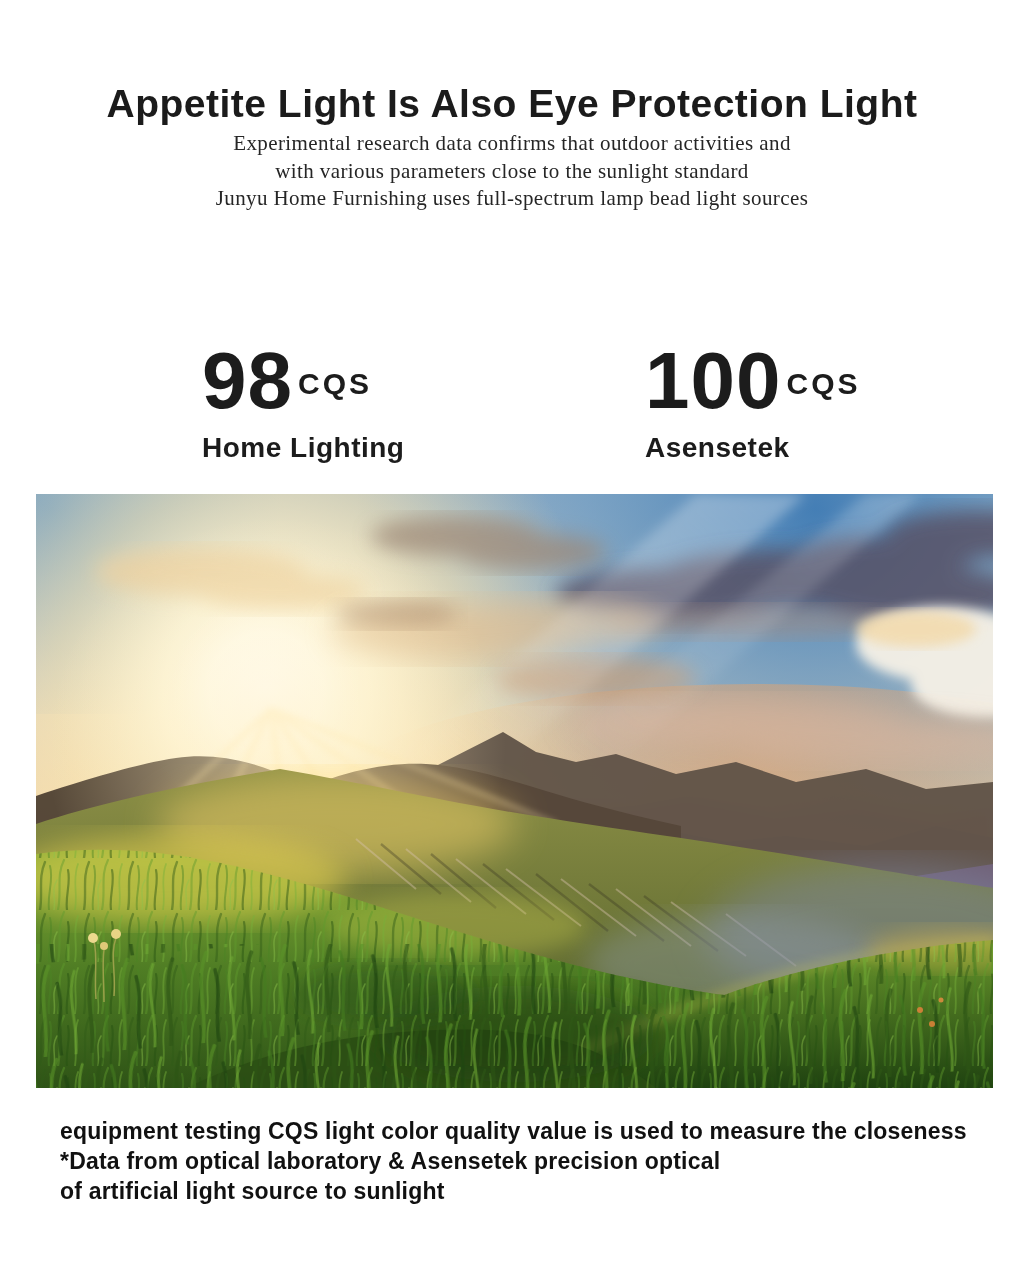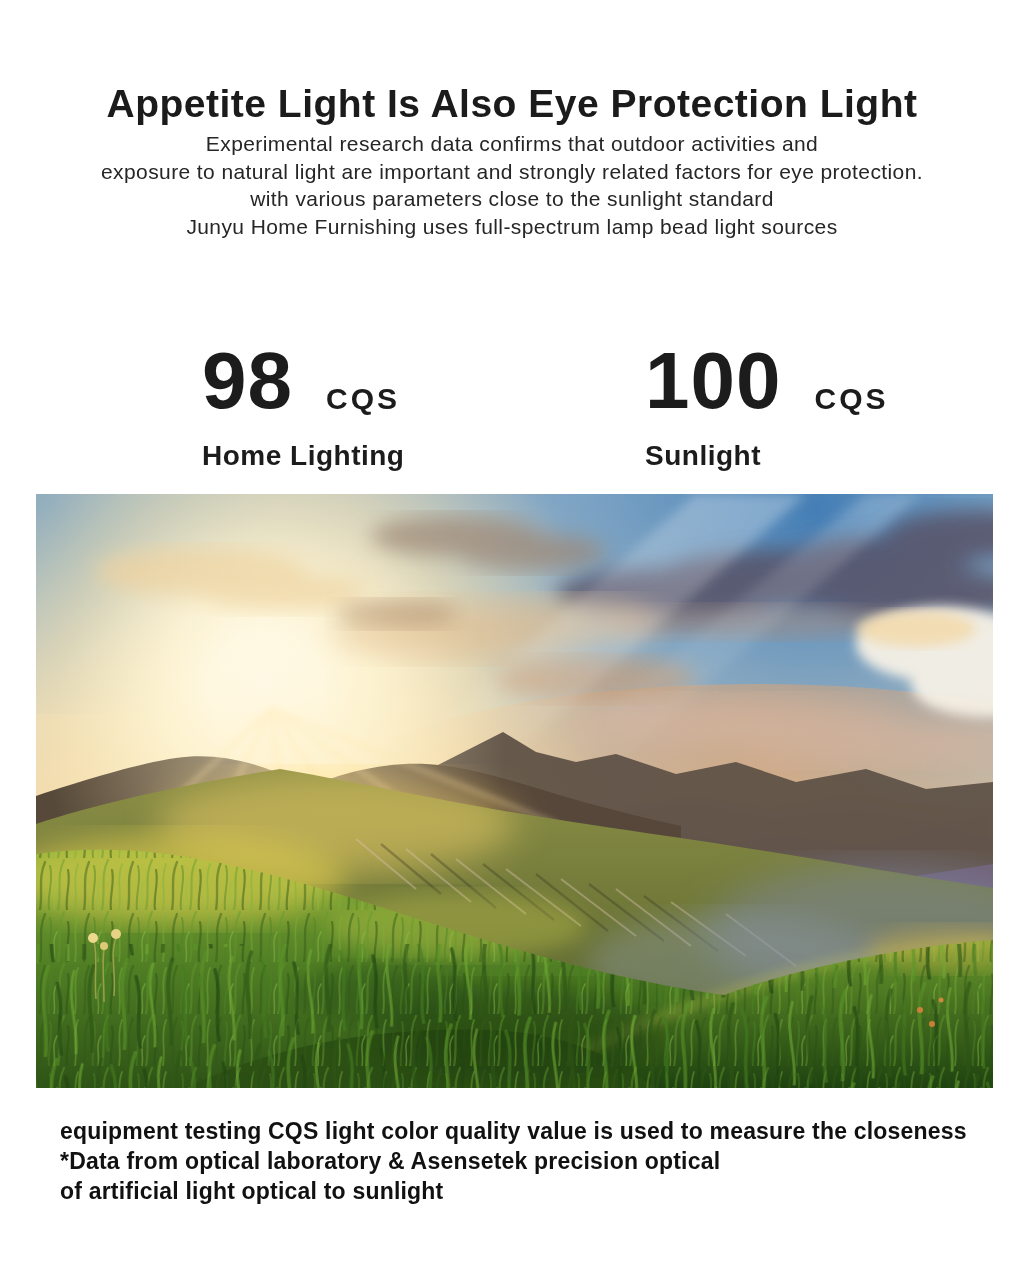--- a/index.html
+++ b/index.html
@@ -22,7 +22,7 @@
     position:absolute;top:130px;left:0;width:100%;
     text-align:center;
     font-size:21px;line-height:27.5px;font-weight:400;
-    letter-spacing:0.4px;color:#262626;
+    letter-spacing:0.4px;color:#262626;font-family:Liberation Serif, serif;
   }
   .stats{position:absolute;top:346px;left:0;width:100%;height:130px;}
   .stat{position:absolute;top:0;}

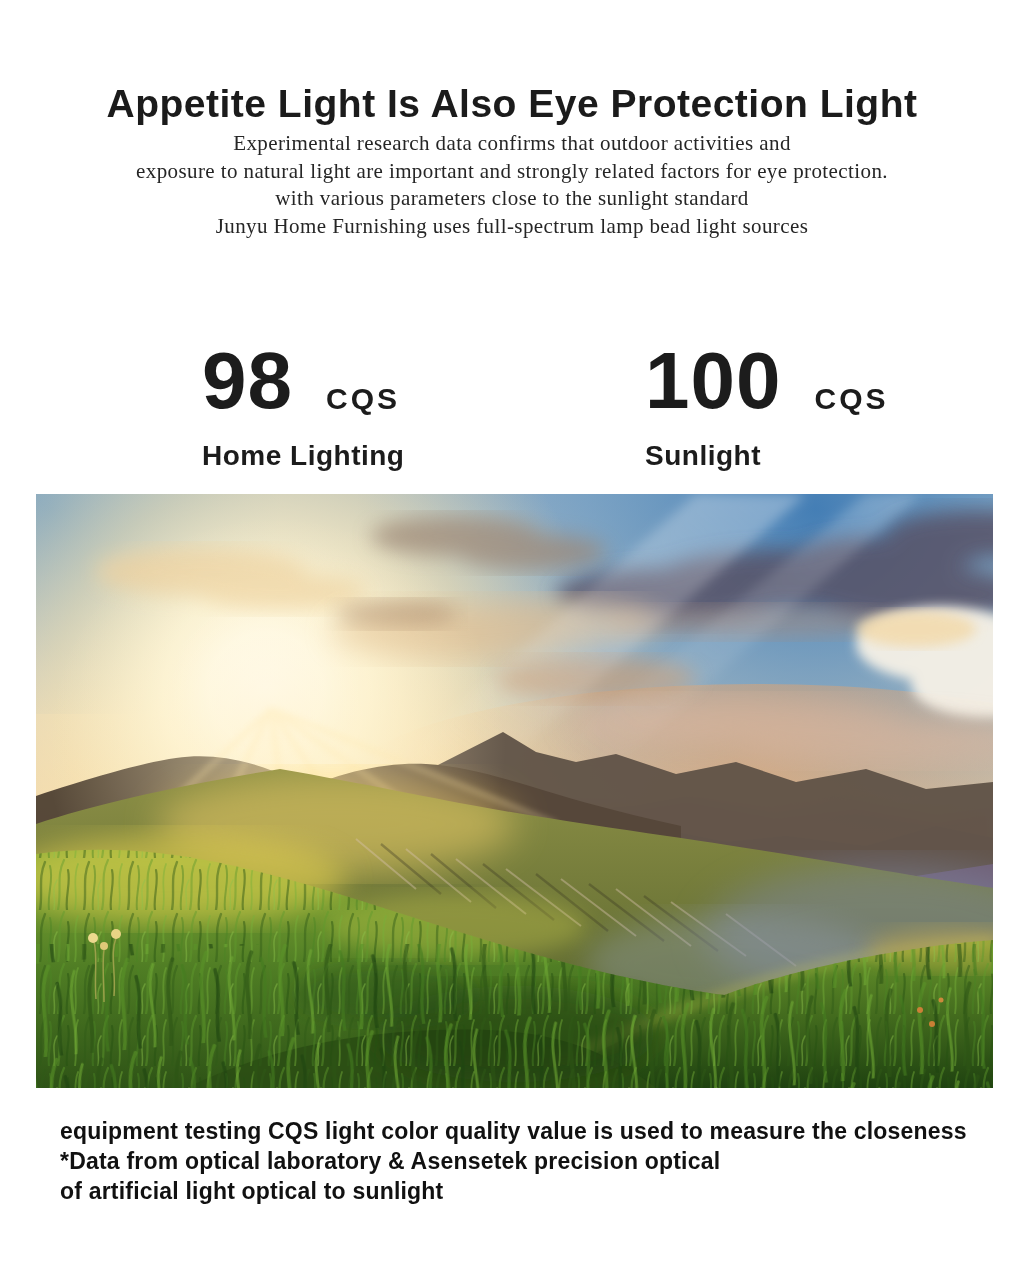--- a/index.html
+++ b/index.html
@@ -62,7 +62,6 @@
 
   <div class="subtitle">
     <div>Experimental research data confirms that outdoor activities and</div>
-    <div>exposure to natural light are important and strongly related factors for eye protection.</div>
     <div>with various parameters close to the sunlight standard</div>
     <div>Junyu Home Furnishing uses full-spectrum lamp bead light sources</div>
   </div>

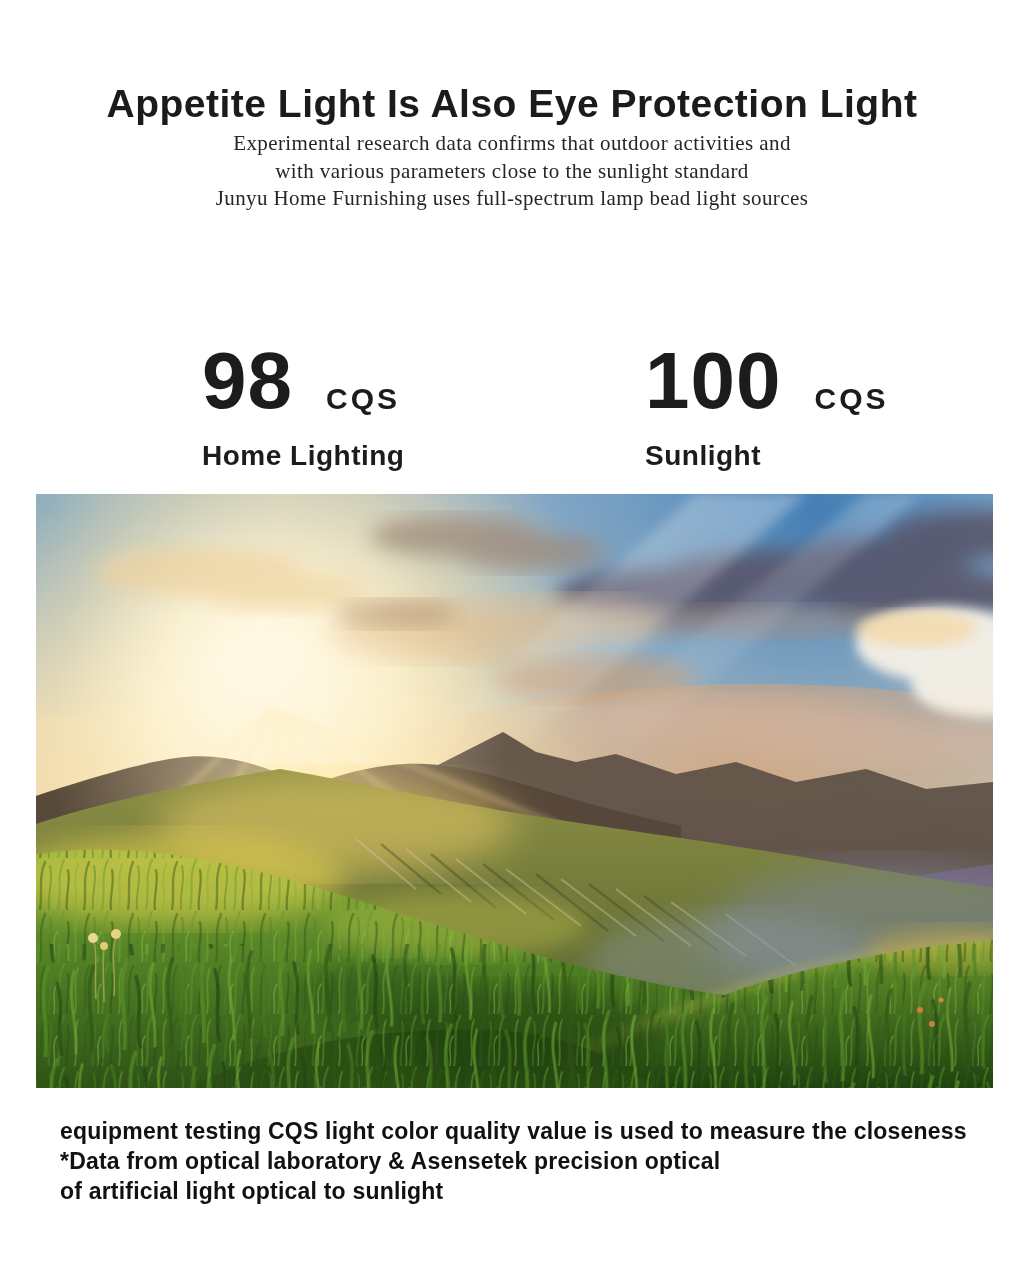--- a/index.html
+++ b/index.html
@@ -28,7 +28,7 @@
   .stat{position:absolute;top:0;}
   .stat-1{left:202px;}
   .stat-2{left:645px;}
-  .stat-numrow{display:flex;align-items:flex-end;gap:28px;}
+  .stat-numrow{display:flex;align-items:center;}
   .stat-value{
     font-size:80px;line-height:70px;font-weight:700;
     letter-spacing:1px;color:#1c1c1c;

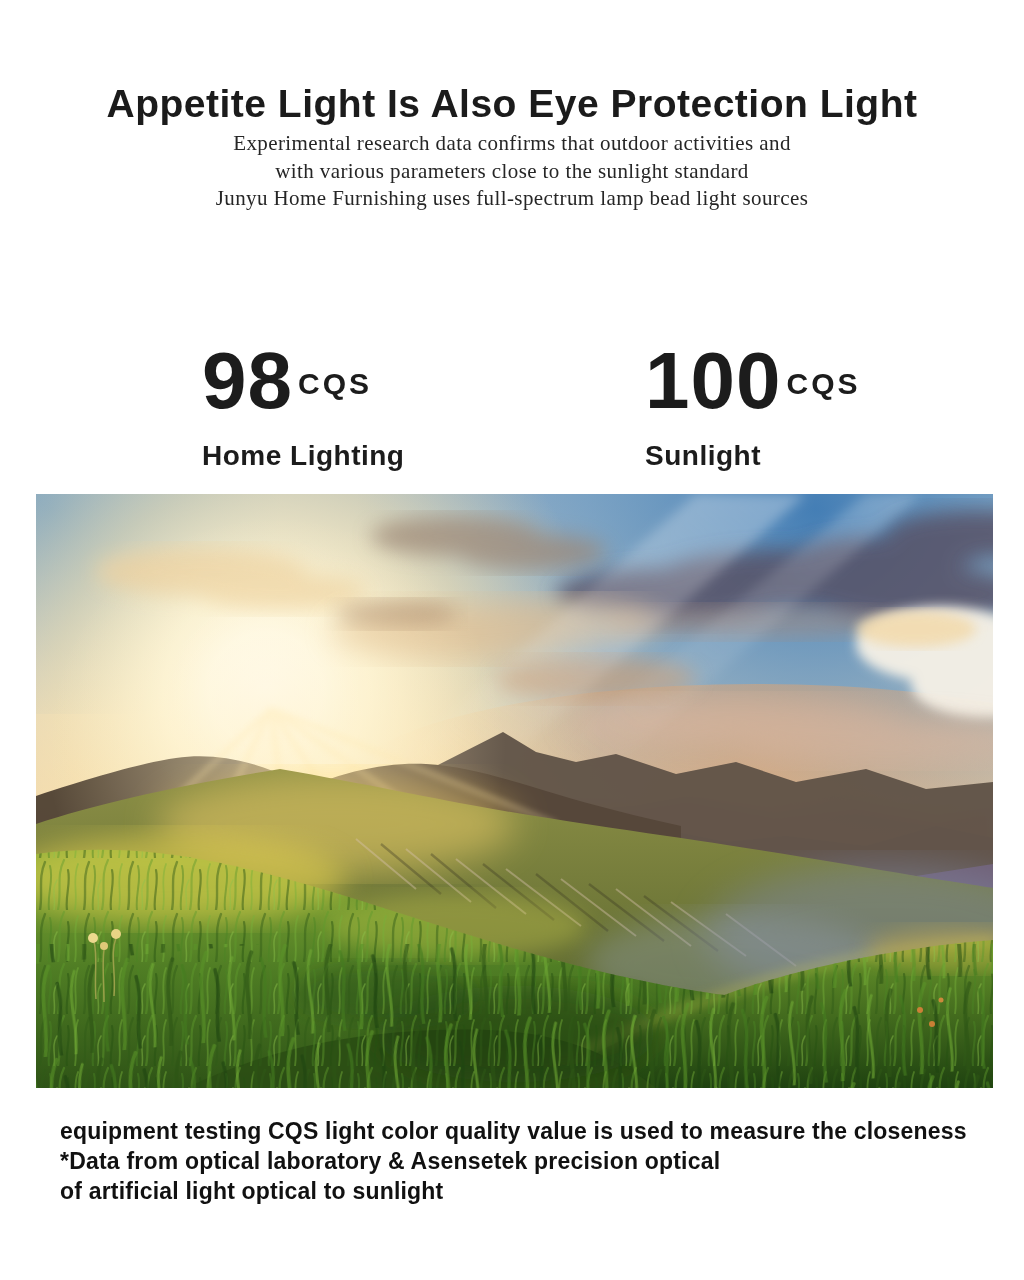--- a/index.html
+++ b/index.html
@@ -38,7 +38,7 @@
     margin-left:5px;margin-top:6px;color:#1c1c1c;
   }
   .stat-label{
-    margin-top:24px;
+    margin-top:16px;
     font-size:28px;font-weight:700;letter-spacing:0.5px;color:#1c1c1c;
   }
   .photo{

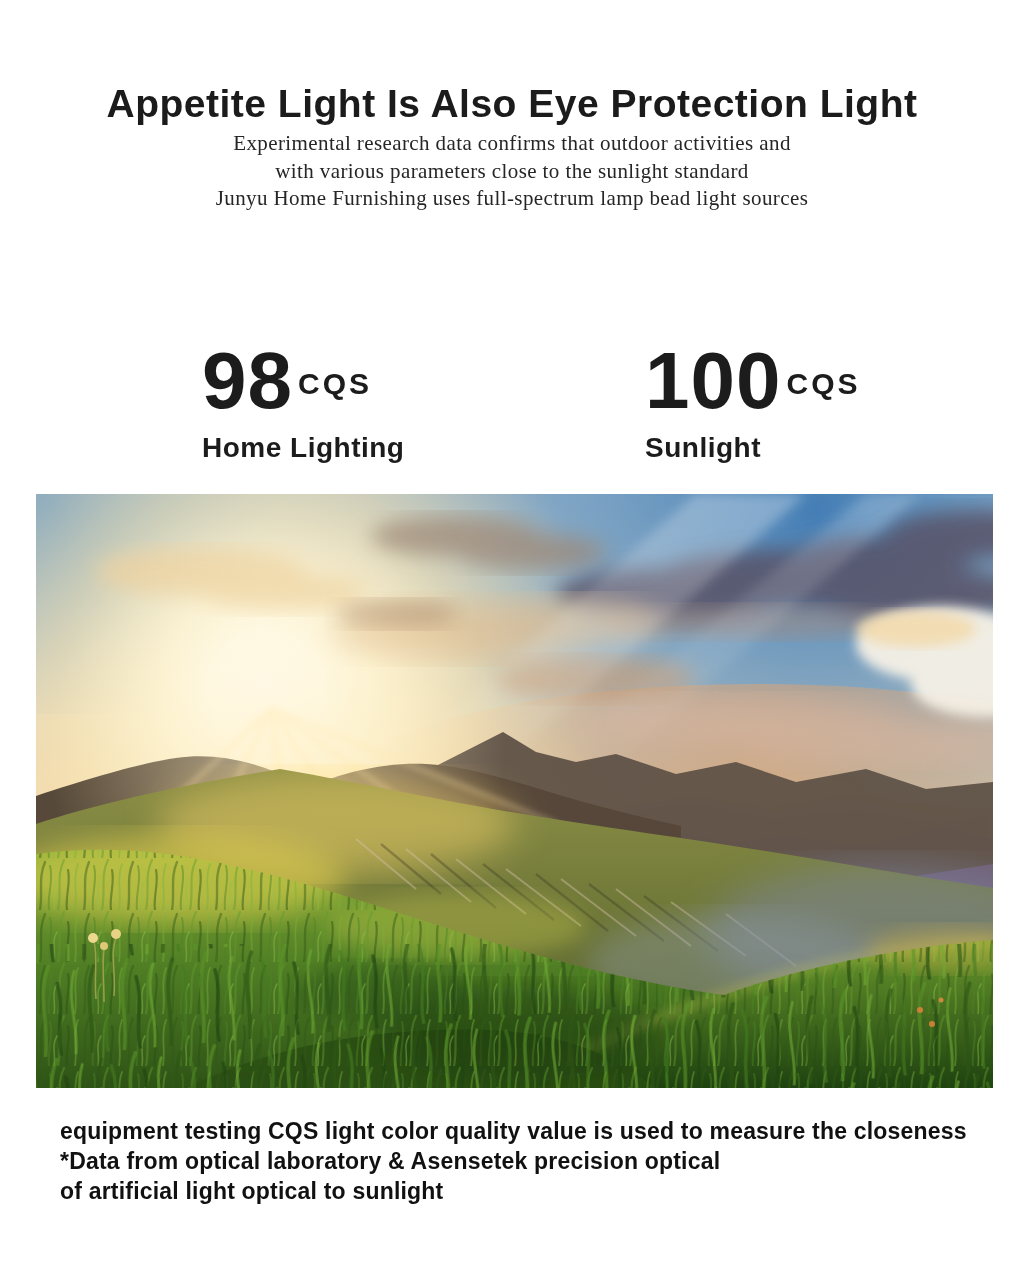--- a/index.html
+++ b/index.html
@@ -79,7 +79,7 @@
         <span class="stat-value">100</span>
         <span class="stat-unit">CQS</span>
       </div>
-      <div class="stat-label">Sunlight</div>
+      <div class="stat-label">Asensetek</div>
     </div>
   </div>
 

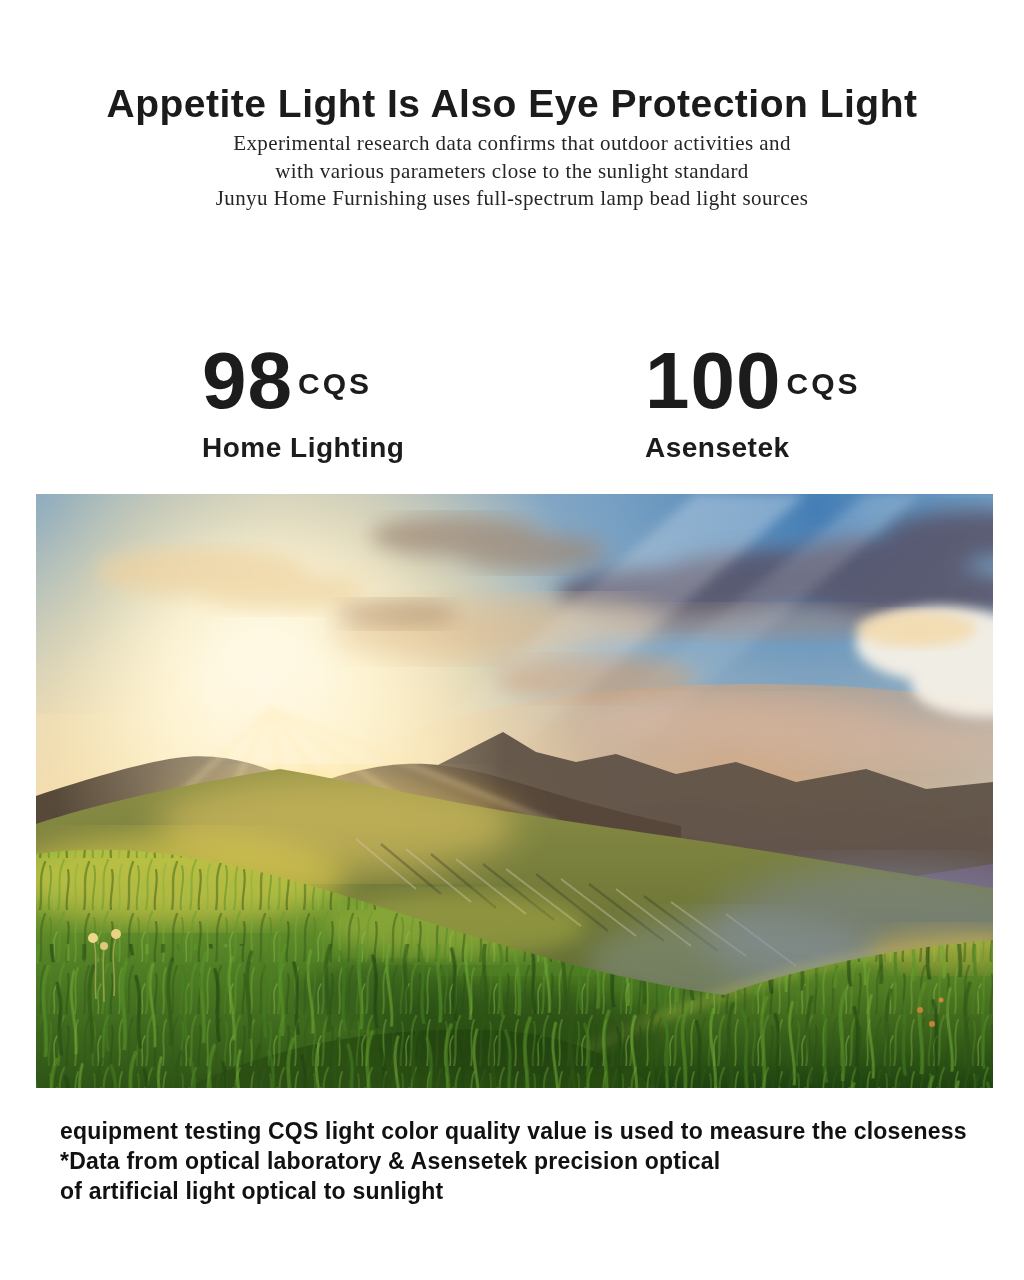--- a/index.html
+++ b/index.html
@@ -314,7 +314,7 @@
   <div class="footnote">
     <div>equipment testing CQS light color quality value is used to measure the closeness</div>
     <div>*Data from optical laboratory &amp; Asensetek precision optical</div>
-    <div>of artificial light optical to sunlight</div>
+    <div>of artificial light source to sunlight</div>
   </div>
 
 </div>

